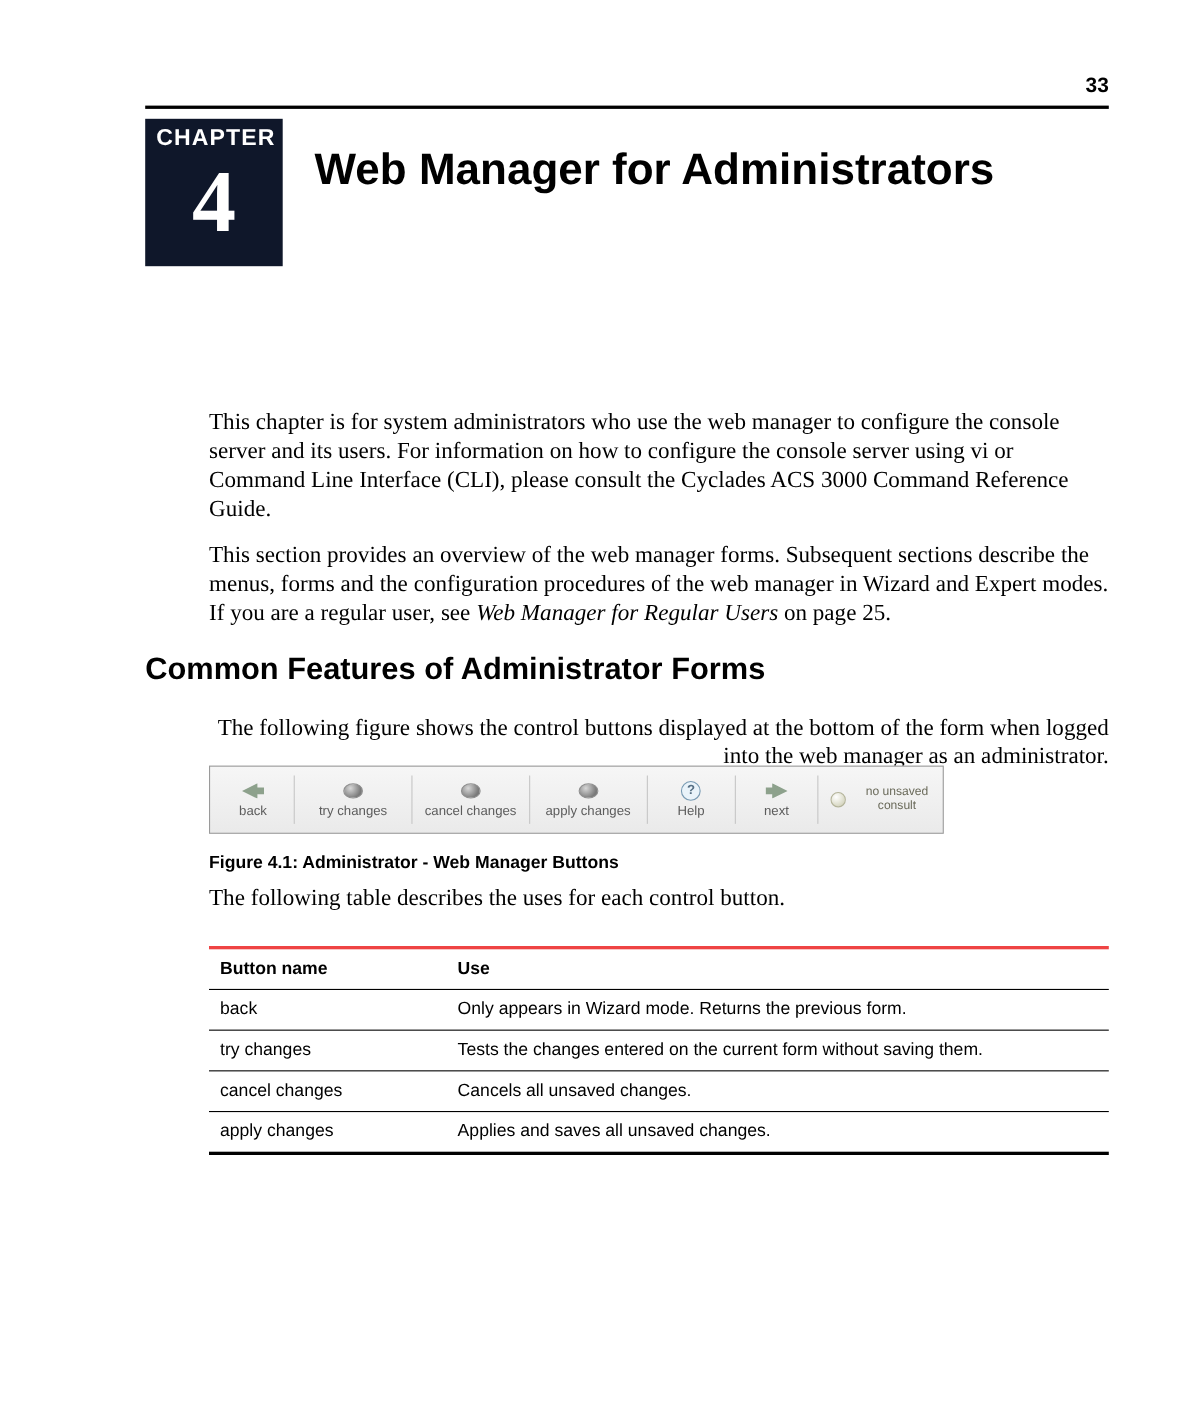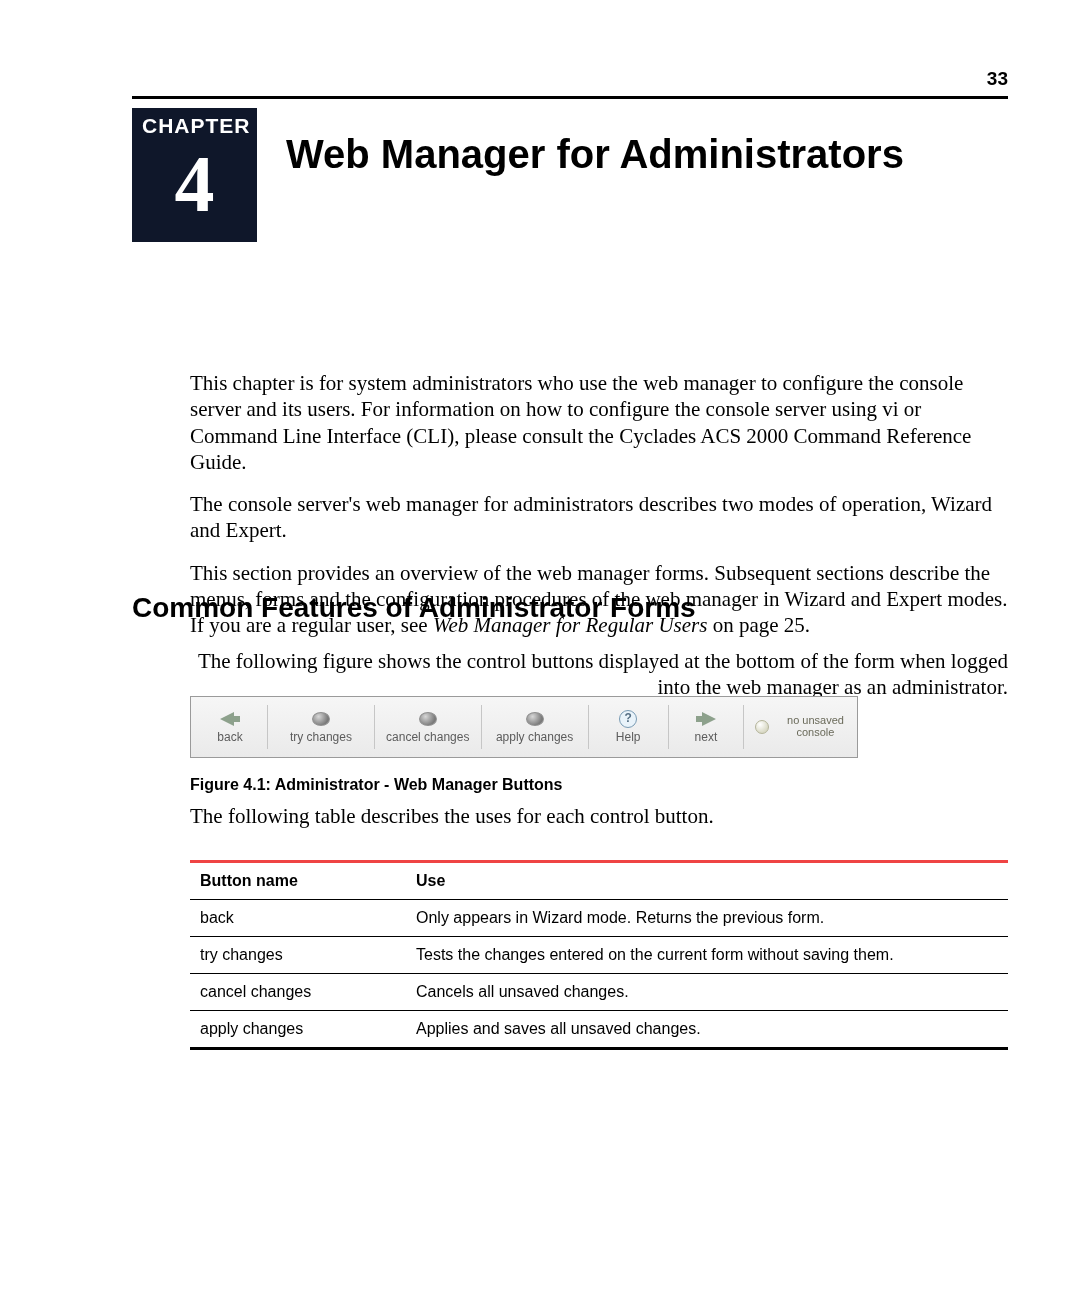--- a/index.html
+++ b/index.html
@@ -228,7 +228,7 @@
   <div class="chapter-title">Web Manager for Administrators</div>
 
   <div class="body">
-    <p>This chapter is for system administrators who use the web manager to configure the console server and its users. For information on how to configure the console server using vi or Command Line Interface (CLI), please consult the Cyclades ACS 2000 Command Reference Guide.</p>
+    <p>This chapter is for system administrators who use the web manager to configure the console server and its users. For information on how to configure the console server using vi or Command Line Interface (CLI), please consult the Cyclades ACS 3000 Command Reference Guide.</p>
     <p>The console server's web manager for administrators describes two modes of operation, Wizard and Expert.</p>
     <p>
       <span>This section provides an overview of the web manager forms. Subsequent sections describe the menus, forms and the configuration procedures of the web manager in Wizard and Expert modes. If you are a regular user, see </span><span class="ref-italic">Web Manager for Regular Users</span><span> on page 25.</span>

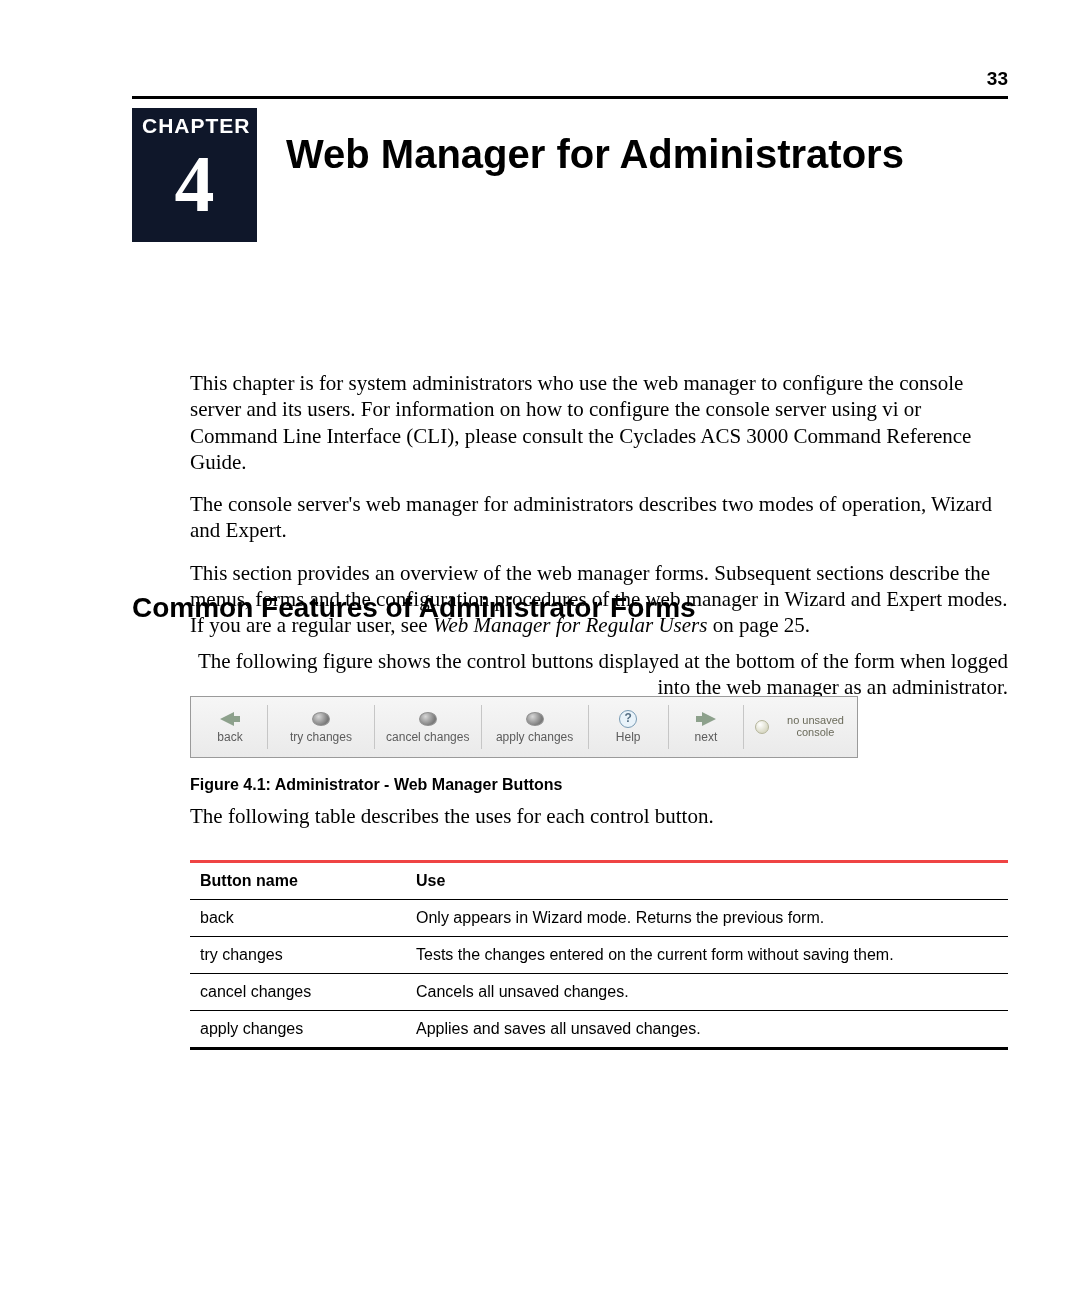--- a/index.html
+++ b/index.html
@@ -229,7 +229,6 @@
 
   <div class="body">
     <p>This chapter is for system administrators who use the web manager to configure the console server and its users. For information on how to configure the console server using vi or Command Line Interface (CLI), please consult the Cyclades ACS 3000 Command Reference Guide.</p>
-    <p>The console server's web manager for administrators describes two modes of operation, Wizard and Expert.</p>
     <p>
       <span>This section provides an overview of the web manager forms. Subsequent sections describe the menus, forms and the configuration procedures of the web manager in Wizard and Expert modes. If you are a regular user, see </span><span class="ref-italic">Web Manager for Regular Users</span><span> on page 25.</span>
     </p>

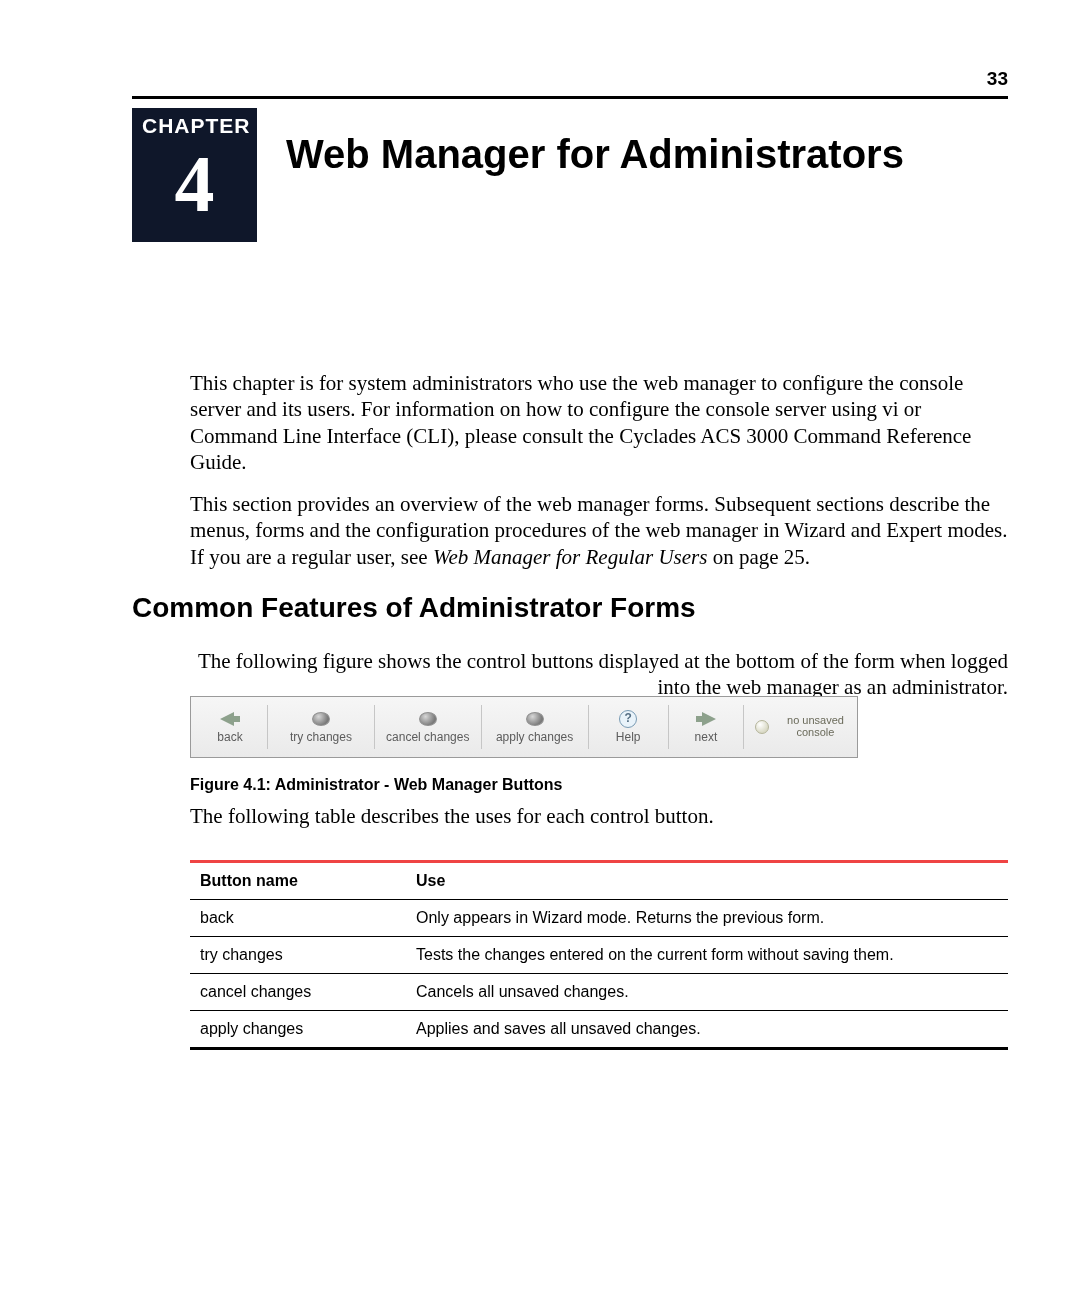--- a/index.html
+++ b/index.html
@@ -299,7 +299,7 @@
         <div class="unsaved-led"></div>
         <div class="unsaved-text">
           <div>no unsaved</div>
-          <div>console</div>
+          <div>consult</div>
         </div>
       </div>
 

